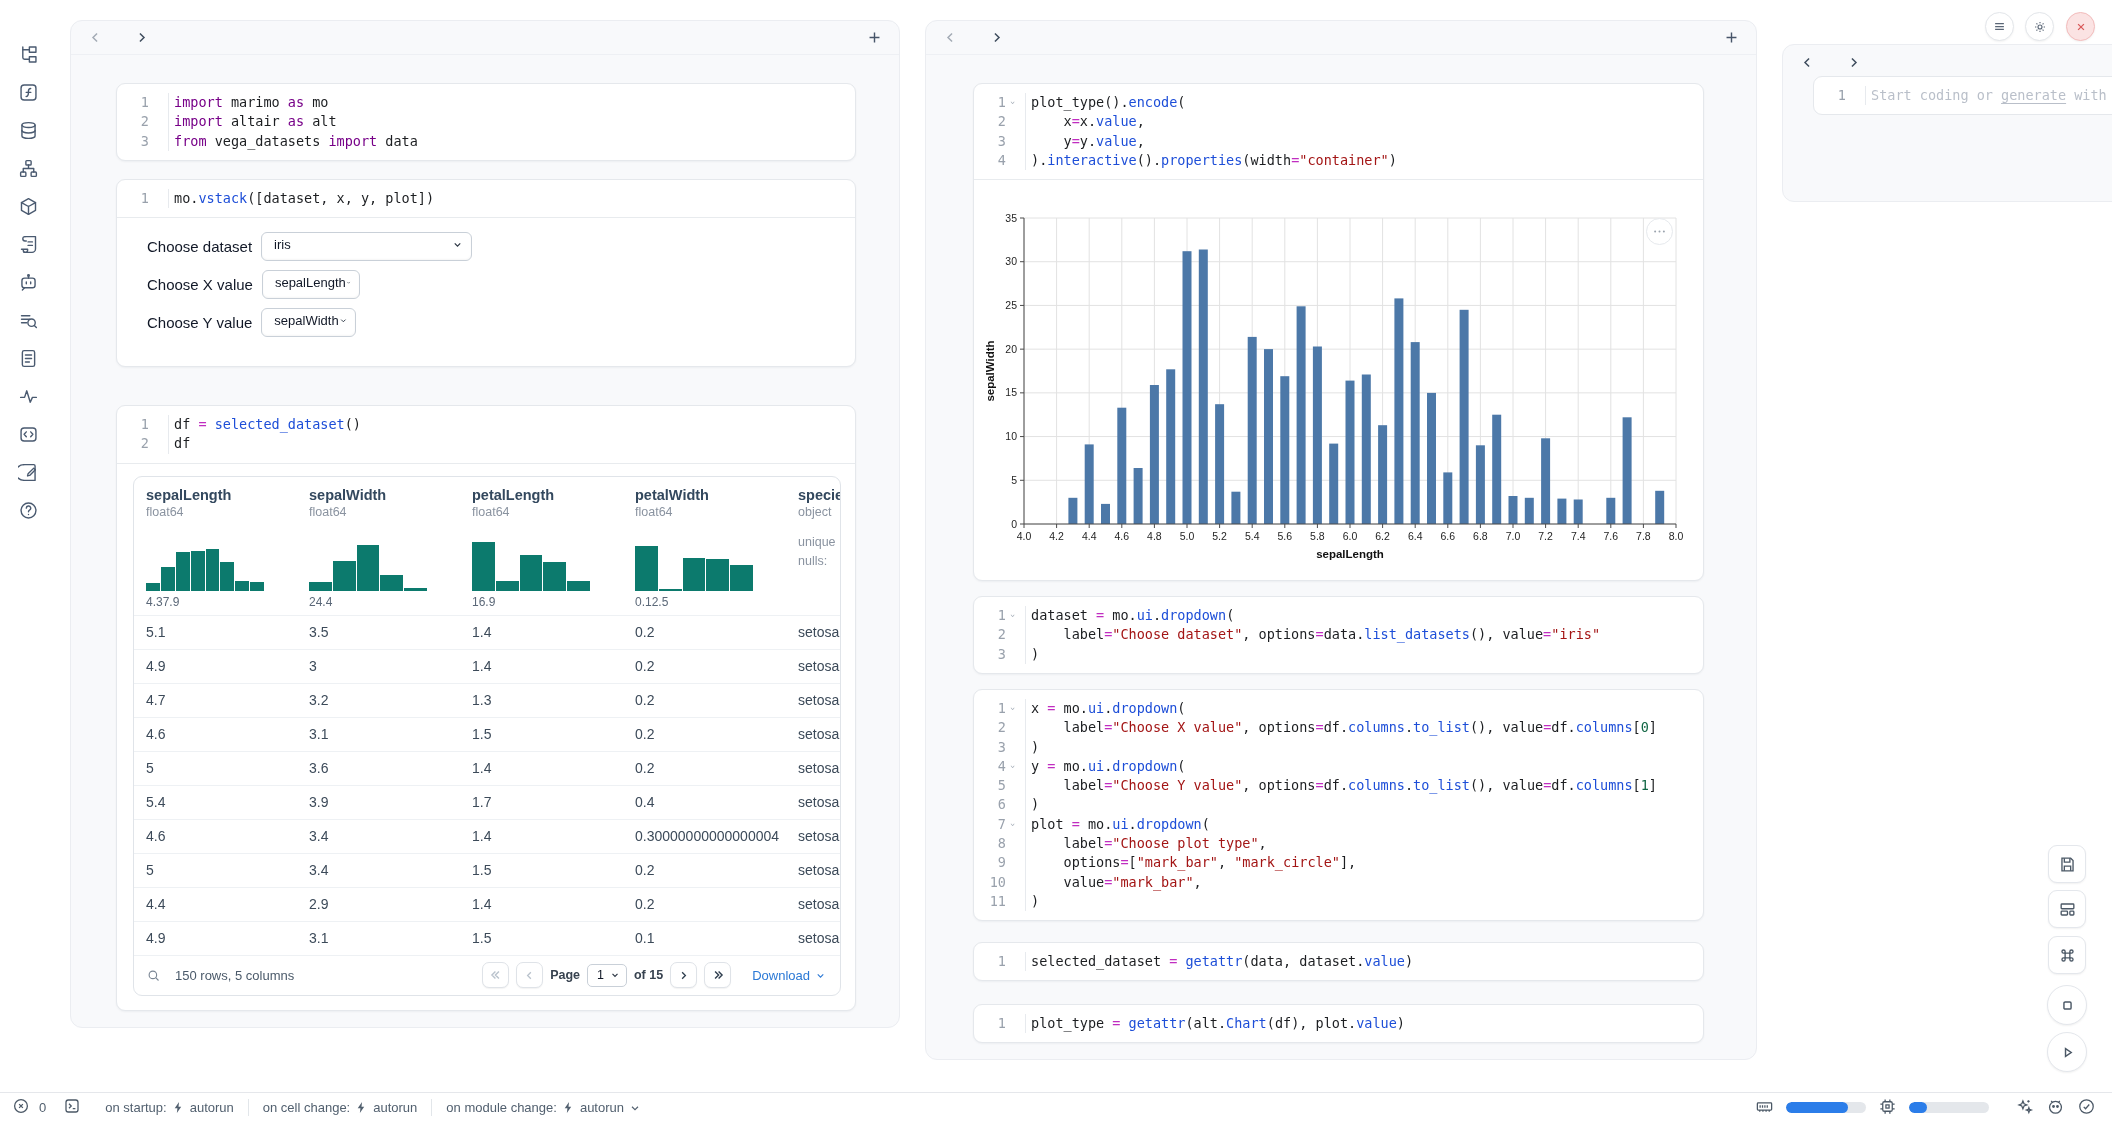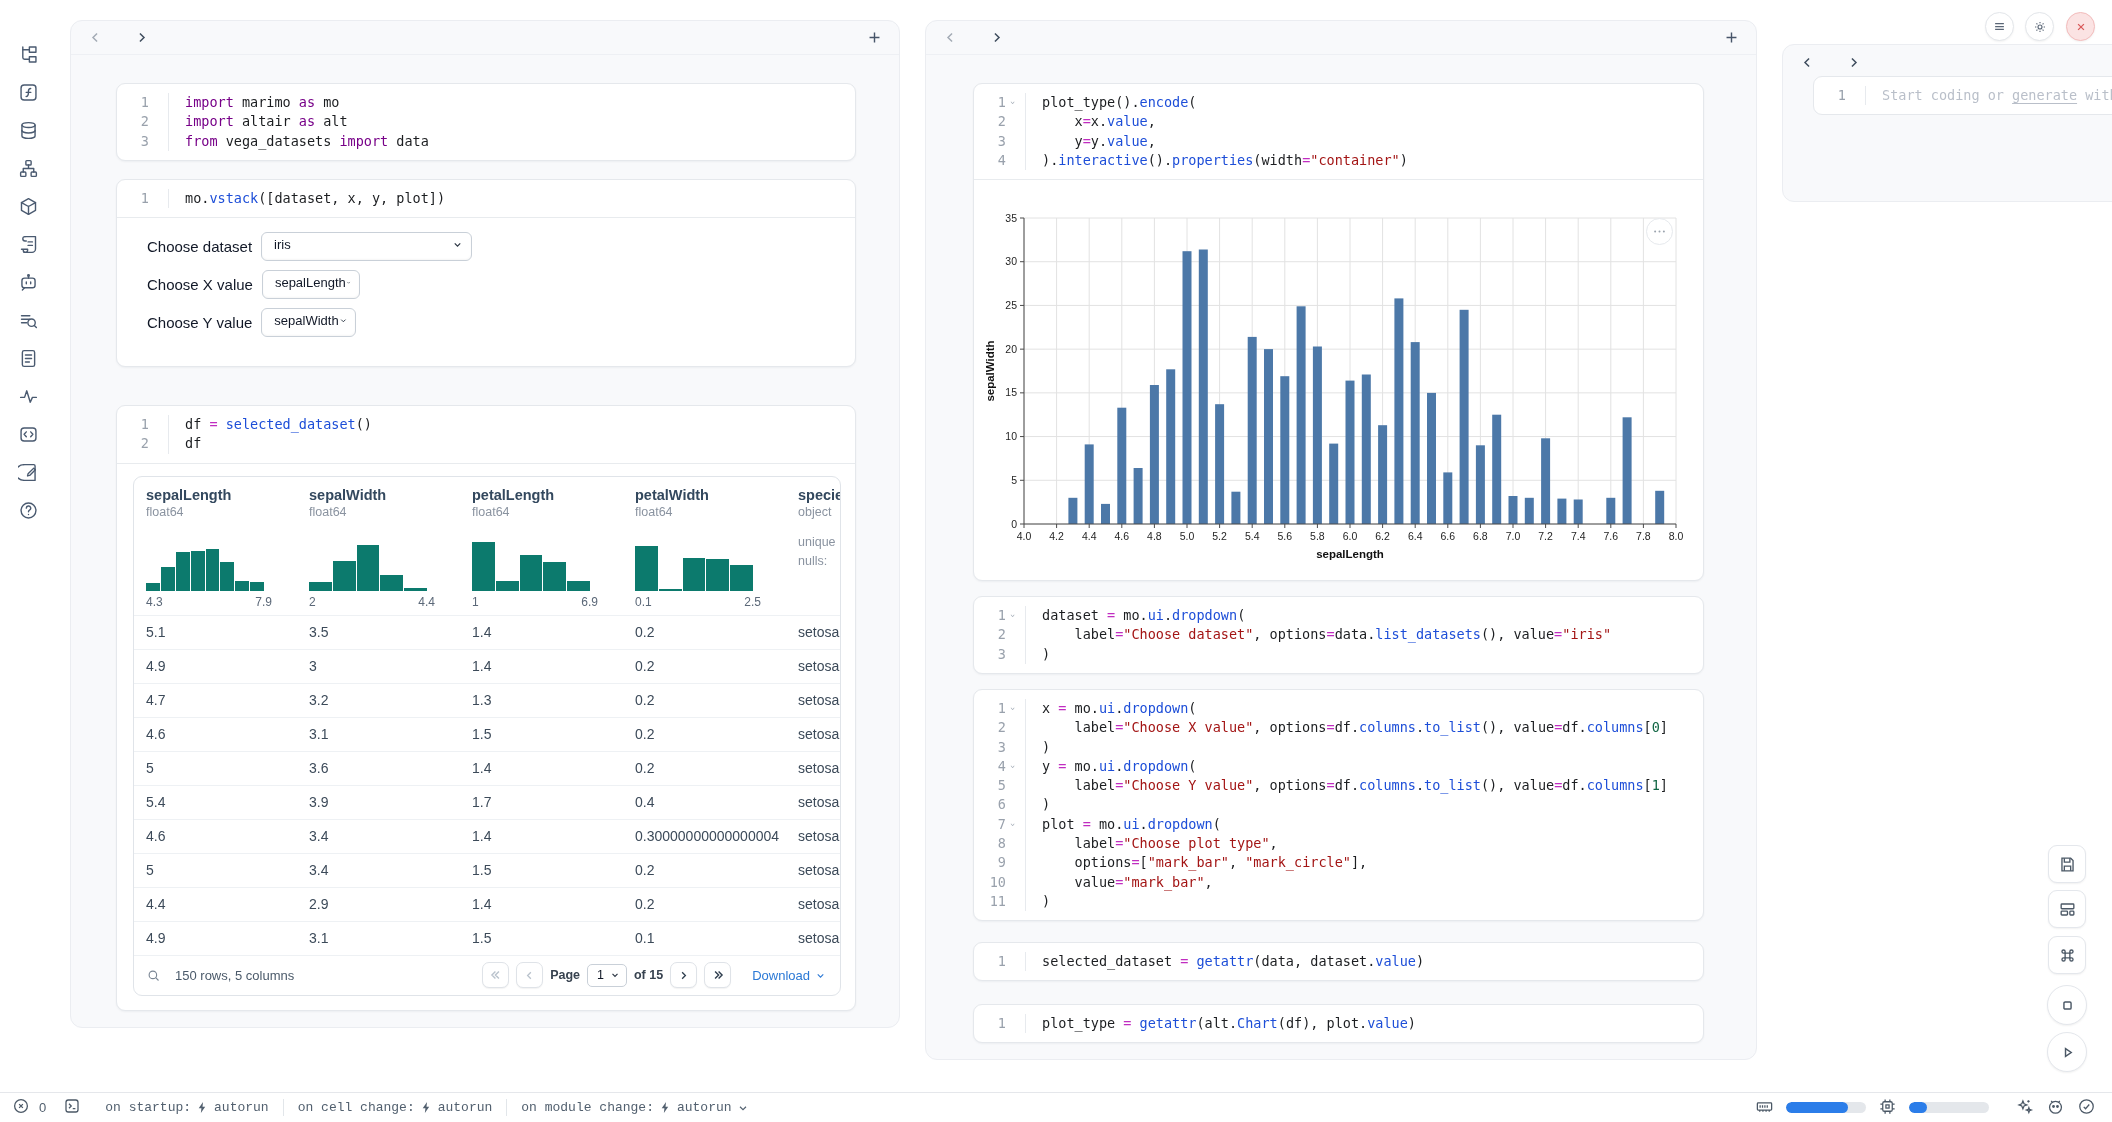--- a/index.html
+++ b/index.html
@@ -19,7 +19,7 @@
   .code-line { display:flex; font-family:"DejaVu Sans Mono", monospace; font-size:13.5px; line-height:19.3px; white-space:pre; }
   .ln { width:26px; text-align:right; color:#99a1ac; flex:none; user-select:none; }
   .fold { width:13px; flex:none; text-align:center; color:#a6aeb8; font-size:9px; line-height:19.3px; }
-  .src-wrap { border-left:1px solid #e7eaee; padding-left:16px; margin-left:6px; flex:1; color:#1c1e21; }
+  .src-wrap { border-left:1px solid #e7eaee; padding-left:5px; margin-left:6px; flex:1; color:#1c1e21; }
   .tok-kw { color:#770088; }
   .tok-fn { color:#1d4ed8; }
   .tok-str { color:#a31515; }

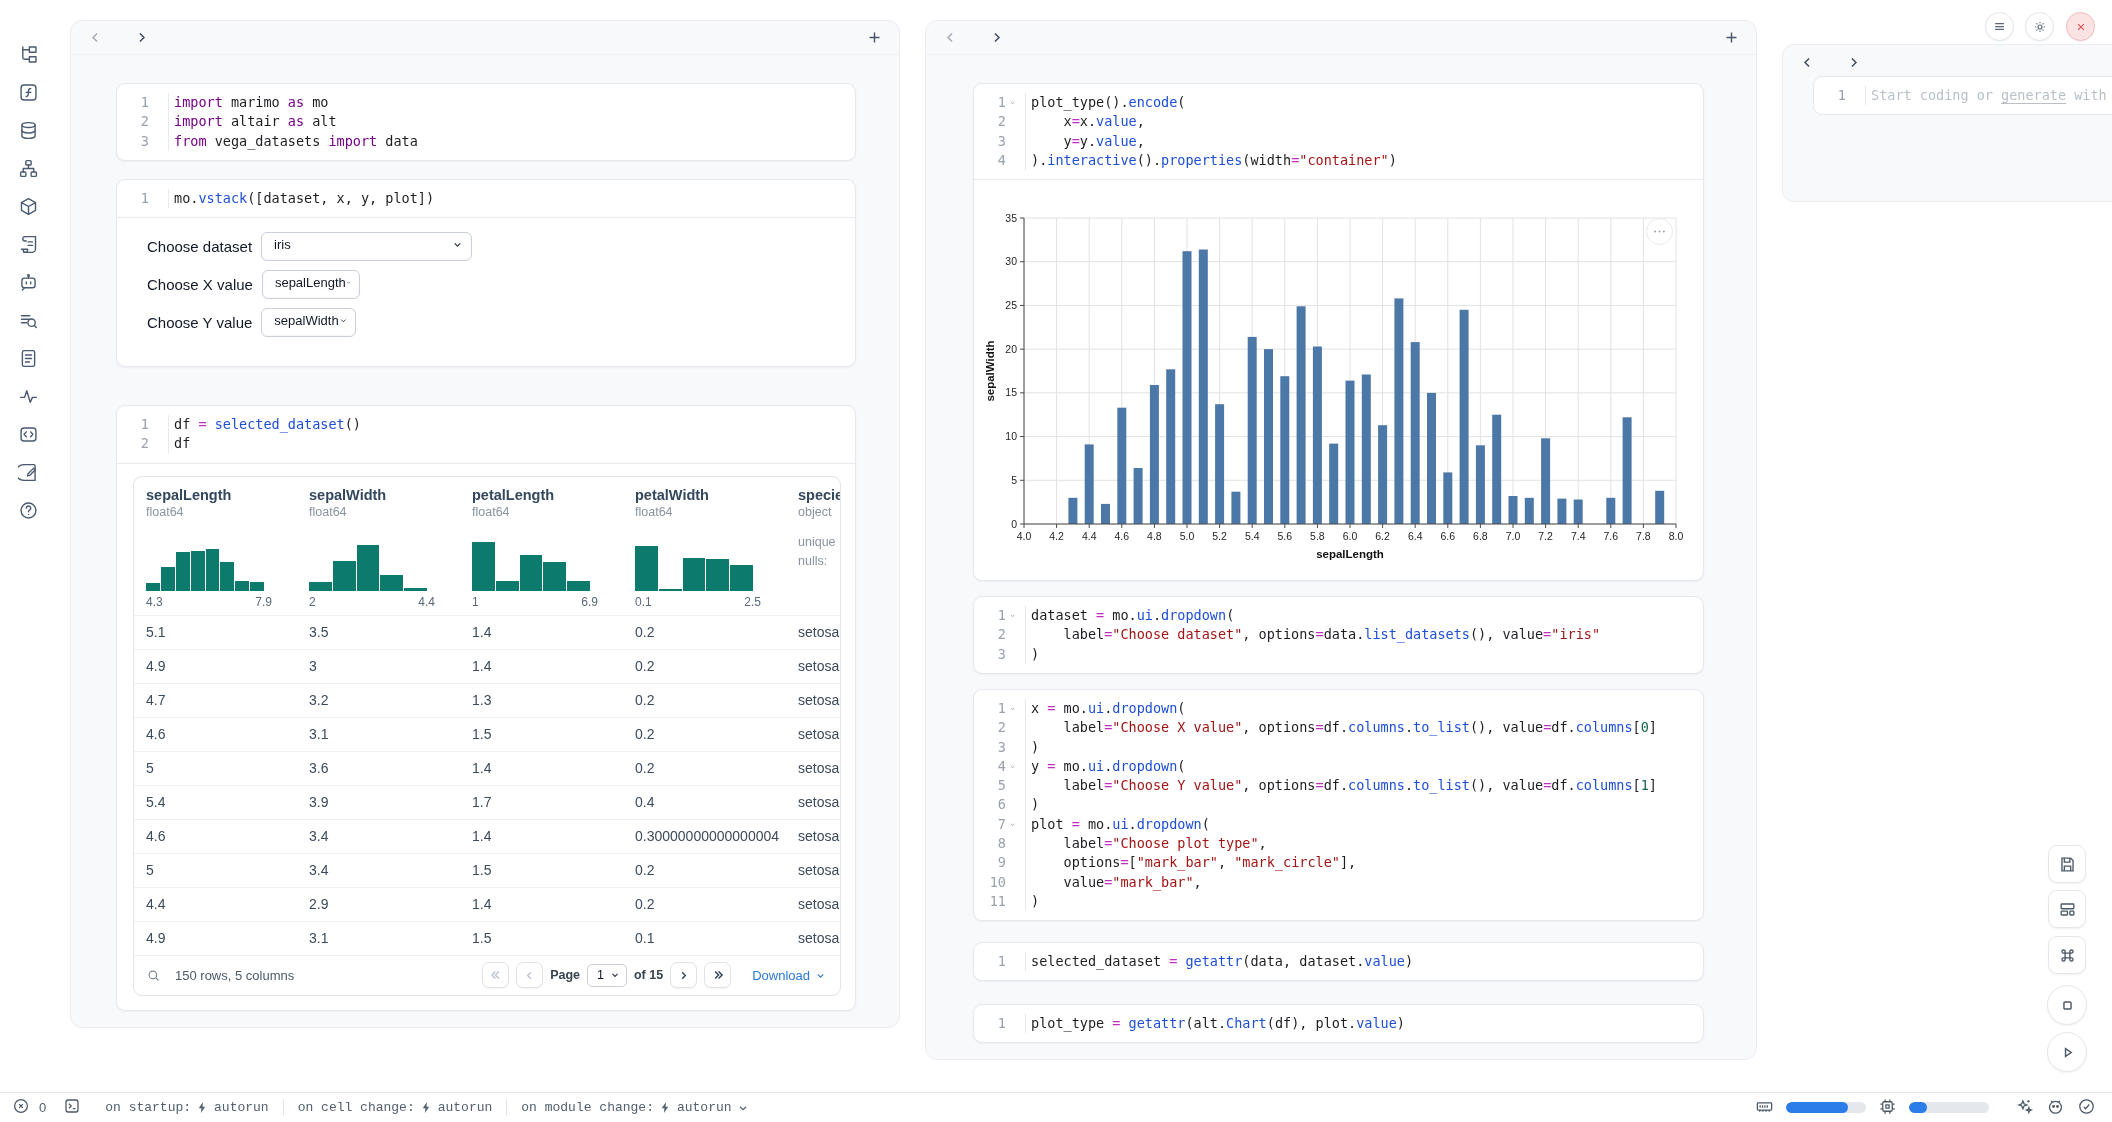--- a/index.html
+++ b/index.html
@@ -42,7 +42,7 @@
   .df-type { font-size:12.5px; color:#8a93a0; margin-top:2px; }
   .hist { display:flex; align-items:flex-end; gap:1px; height:58px; width:118px; margin-top:14px; }
   .hist div { background:#0c7a6d; flex:1; }
-  .minmax { display:flex; justify-content:space-between; width:126px; font-size:12px; color:#5b6878; margin-top:4px; }
+  .minmax { display:flex; justify-content:flex-start; width:126px; font-size:12px; color:#5b6878; margin-top:4px; }
   .stats { font-size:12.5px; color:#8a93a0; margin-top:14px; line-height:19px; }
   .df-row { display:grid; grid-template-columns:163px 163px 163px 163px 1fr; border-top:1px solid #eef1f4; }
   .df-cell { height:33px; line-height:33px; padding-left:12px; font-size:14px; color:#3c4a59; overflow:hidden; white-space:nowrap; }

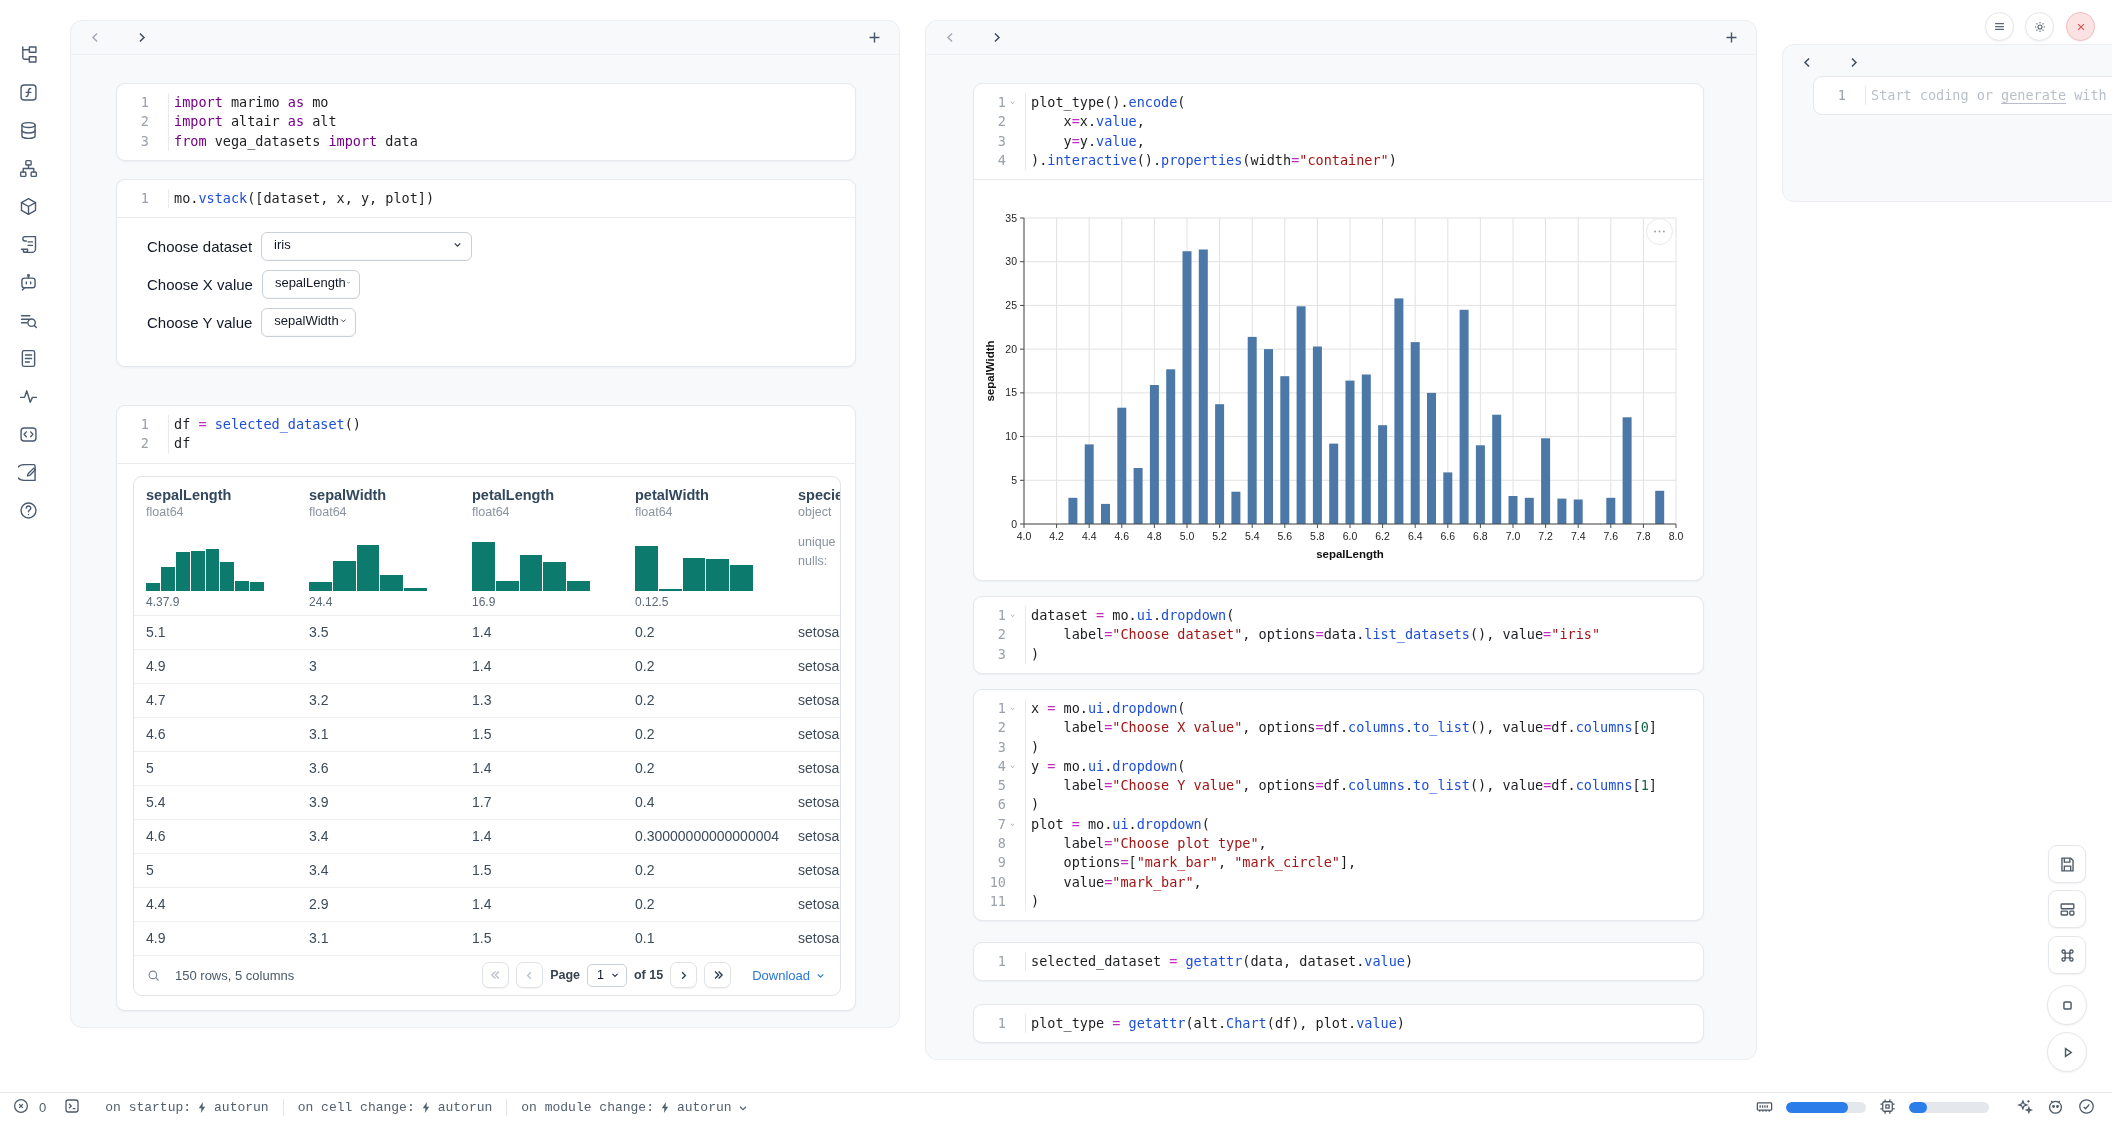--- a/index.html
+++ b/index.html
@@ -695,7 +695,7 @@
           <path d="M8 9l3 3-3 3M13 15.5h3.5"></path>
         </svg></span>
   </div>
-  <div id="sb-segments" style="display:flex; align-items:center; margin-left:10px;font-family:Liberation Mono, monospace;">
+  <div id="sb-segments" style="display:flex; align-items:center; margin-left:10px;">
       <span class="sb-seg">
         <span>on startup:</span>
         <span style="display:flex;">

